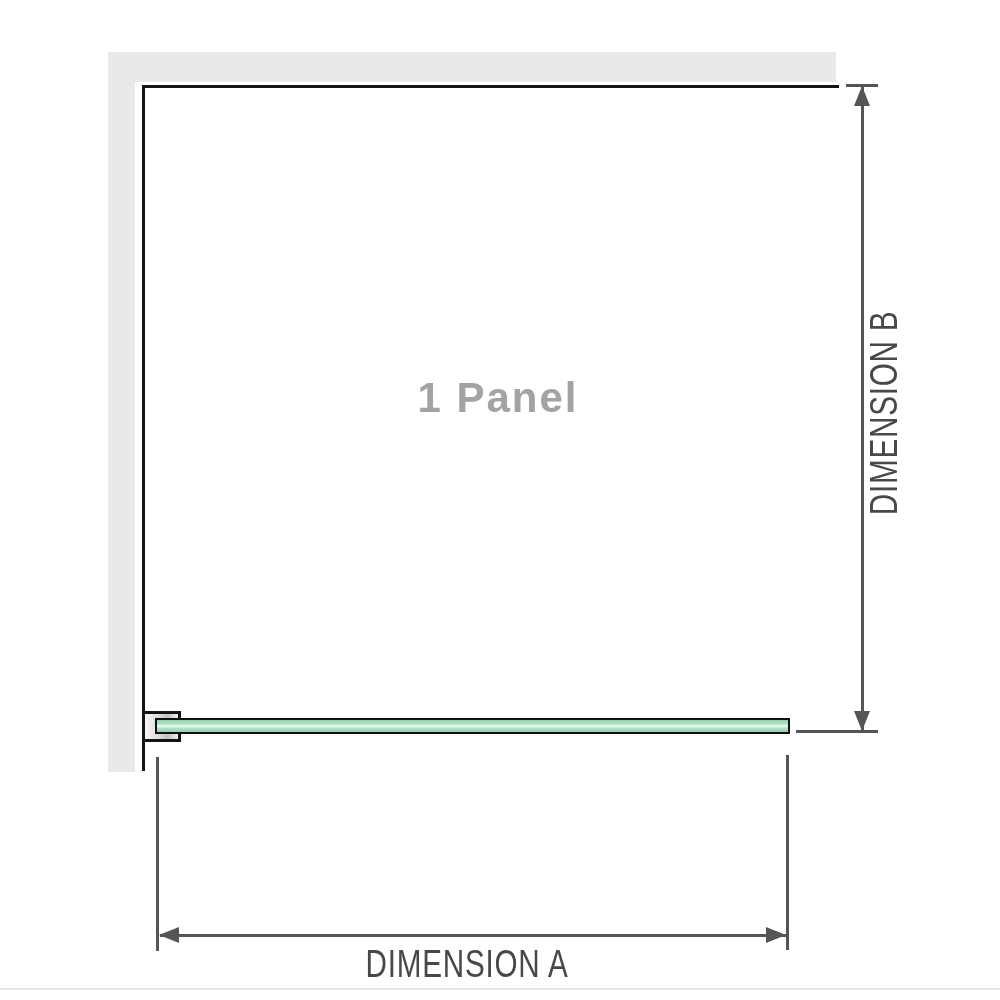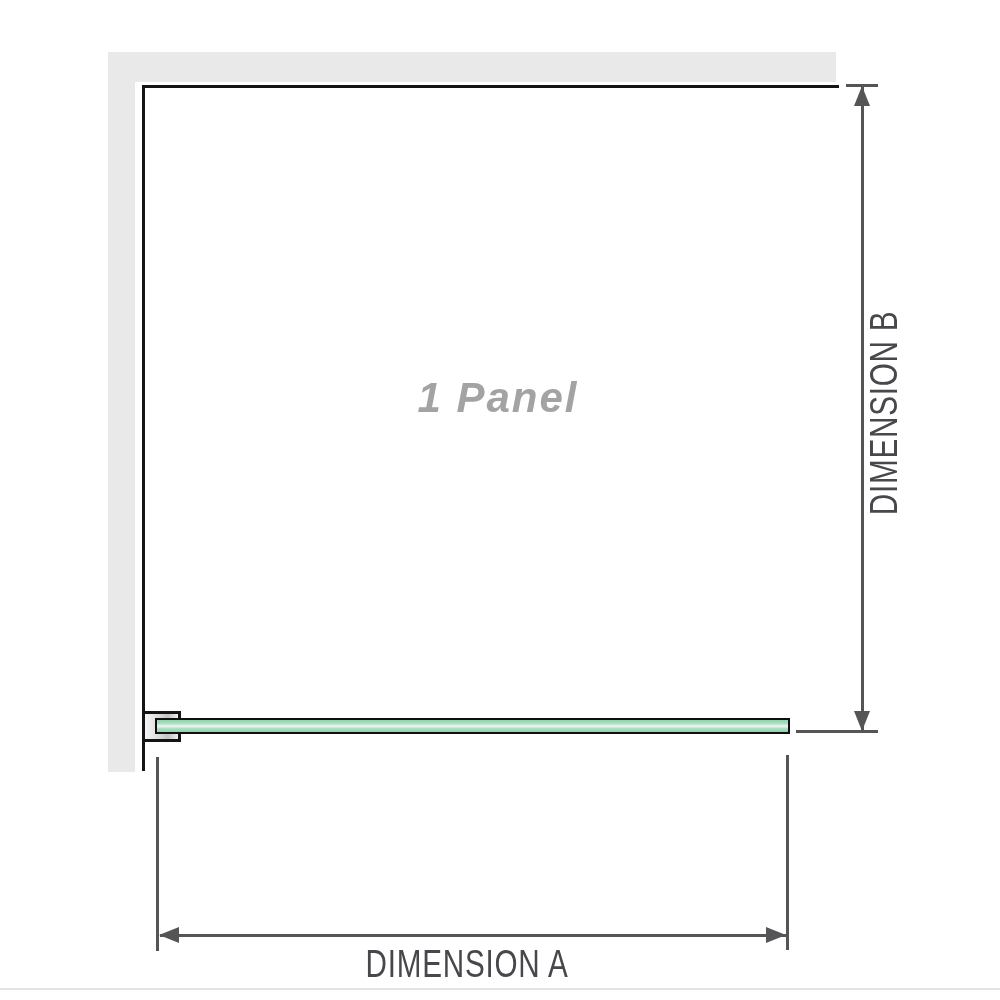--- a/index.html
+++ b/index.html
@@ -26,7 +26,7 @@
   #panel-label{
     left:498px;top:398px;
     transform:translate(-50%,-50%);
-    font-size:42px;font-weight:700;font-style:italic;
+    font-size:42px;font-weight:700;
     letter-spacing:2px;color:var(--panel_text);
     white-space:nowrap;
   }

